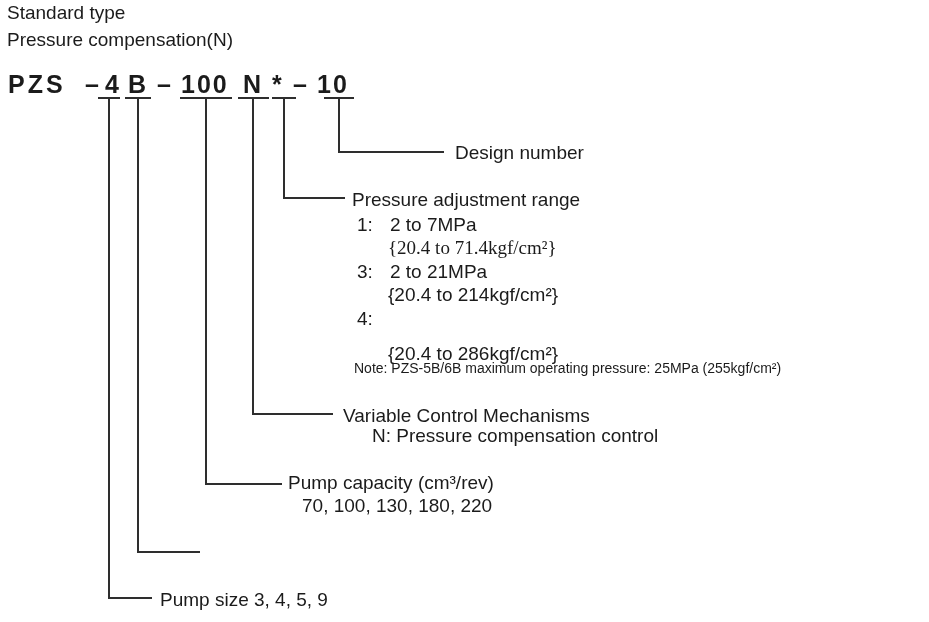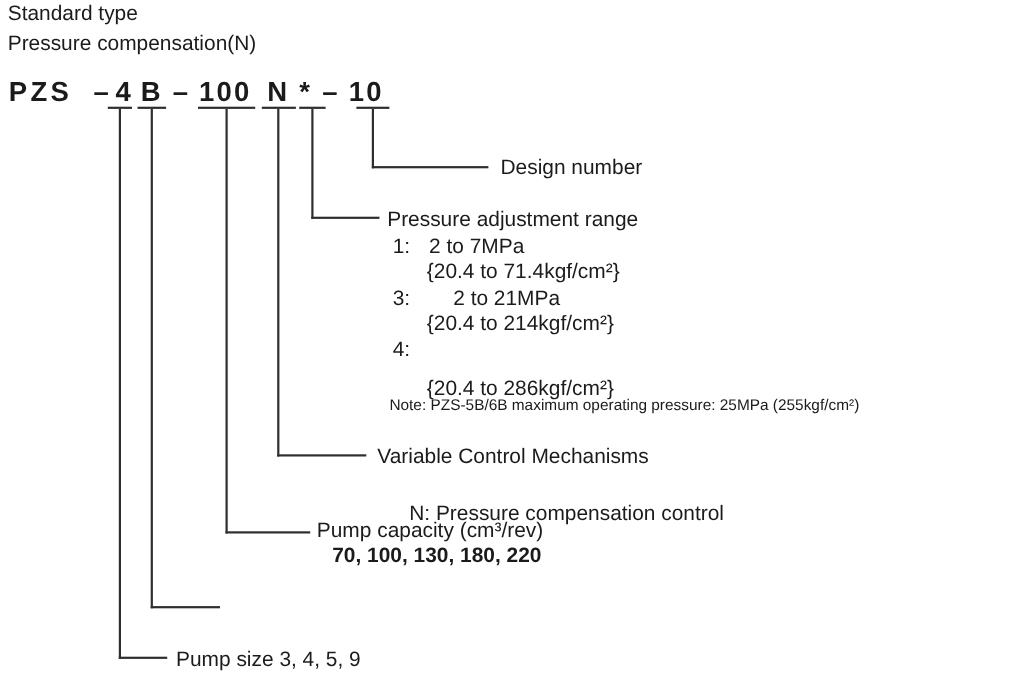--- a/index.html
+++ b/index.html
@@ -105,7 +105,7 @@
 
   <div class="txt" style="left:357px; top:213px;">1:</div>
   <div class="txt" style="left:390px; top:213px;">2 to 7MPa</div>
-  <div class="txt" style="left:388px; top:236px;">{20.4 to 71.4kgf/cm²}</div>
+  <div class="txt" style="left:388px; top:236px;font-family:Liberation Serif, serif;">{20.4 to 71.4kgf/cm²}</div>
 
   <div class="txt" style="left:357px; top:260px;">3:</div>
   <div class="txt" style="left:390px; top:260px;margin-left:22px;">2 to 21MPa</div>

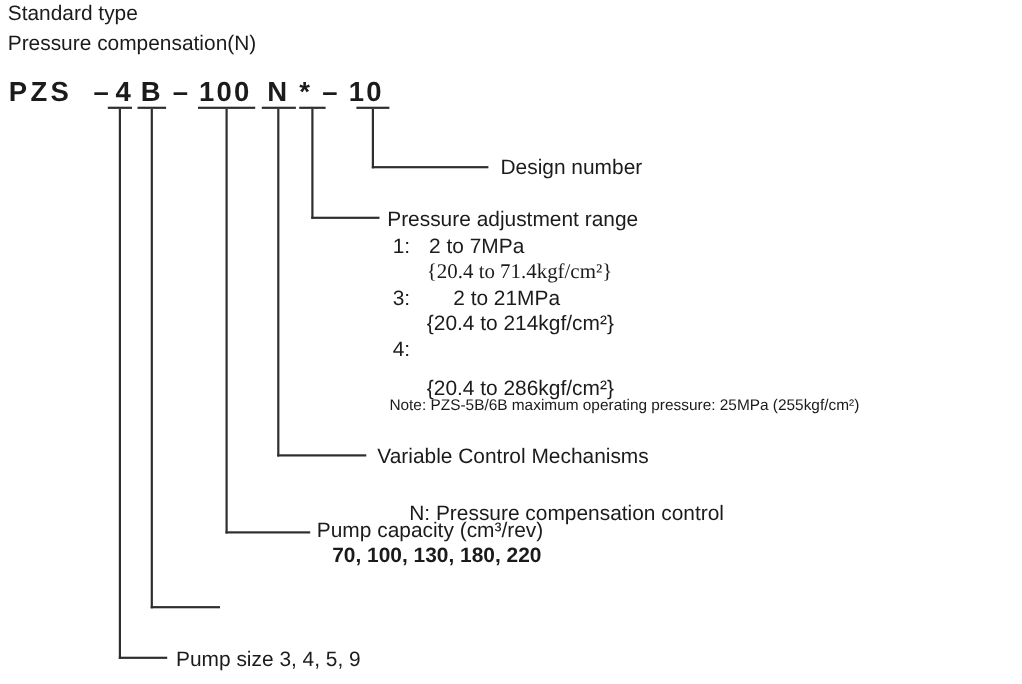--- a/index.html
+++ b/index.html
@@ -108,7 +108,7 @@
   <div class="txt" style="left:388px; top:236px;font-family:Liberation Serif, serif;">{20.4 to 71.4kgf/cm²}</div>
 
   <div class="txt" style="left:357px; top:260px;">3:</div>
-  <div class="txt" style="left:390px; top:260px;margin-left:22px;">2 to 21MPa</div>
+  <div class="txt" style="left:390px; top:260px;">2 to 21MPa</div>
   <div class="txt" style="left:388px; top:283px;">{20.4 to 214kgf/cm²}</div>
 
   <div class="txt" style="left:357px; top:307px;">4:</div>

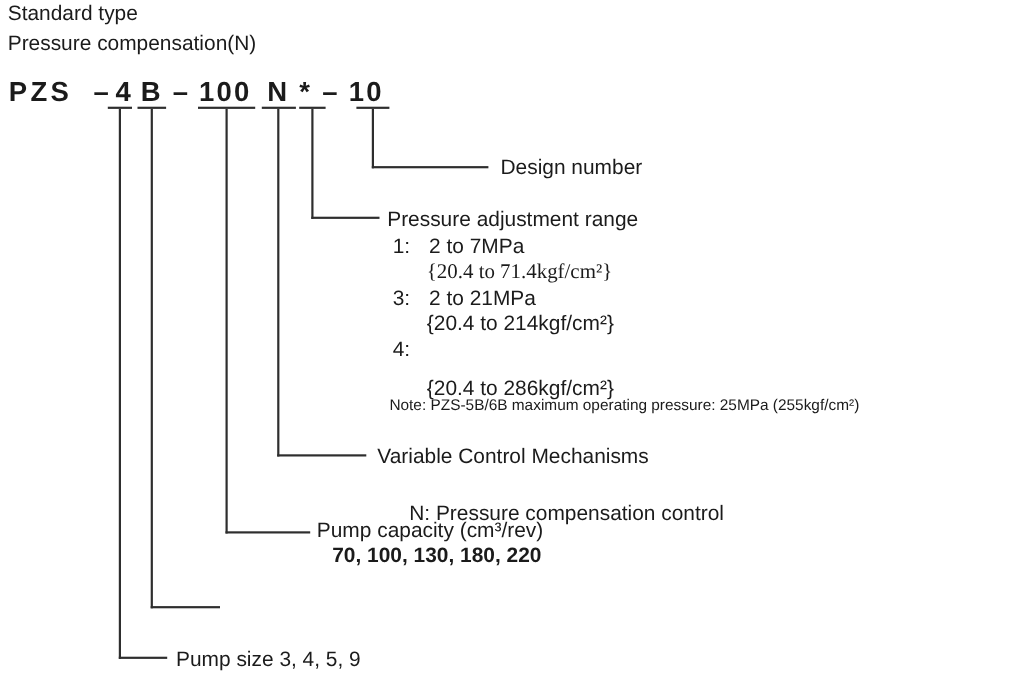--- a/index.html
+++ b/index.html
@@ -117,7 +117,7 @@
   <div class="txt note" style="left:354px; top:356px;">Note: PZS-5B/6B maximum operating pressure: 25MPa (255kgf/cm²)</div>
 
   <div class="txt" style="left:343px; top:404px;">Variable Control Mechanisms</div>
-  <div class="txt" style="left:372px; top:424px;margin-top:32px;">N: Pressure compensation control</div>
+  <div class="txt" style="left:372px; top:424px;">N: Pressure compensation control</div>
 
   <div class="txt" style="left:288px; top:471px;">Pump capacity (cm³/rev)</div>
   <div class="txt" style="left:302px; top:494px;font-weight:bold;">70, 100, 130, 180, 220</div>

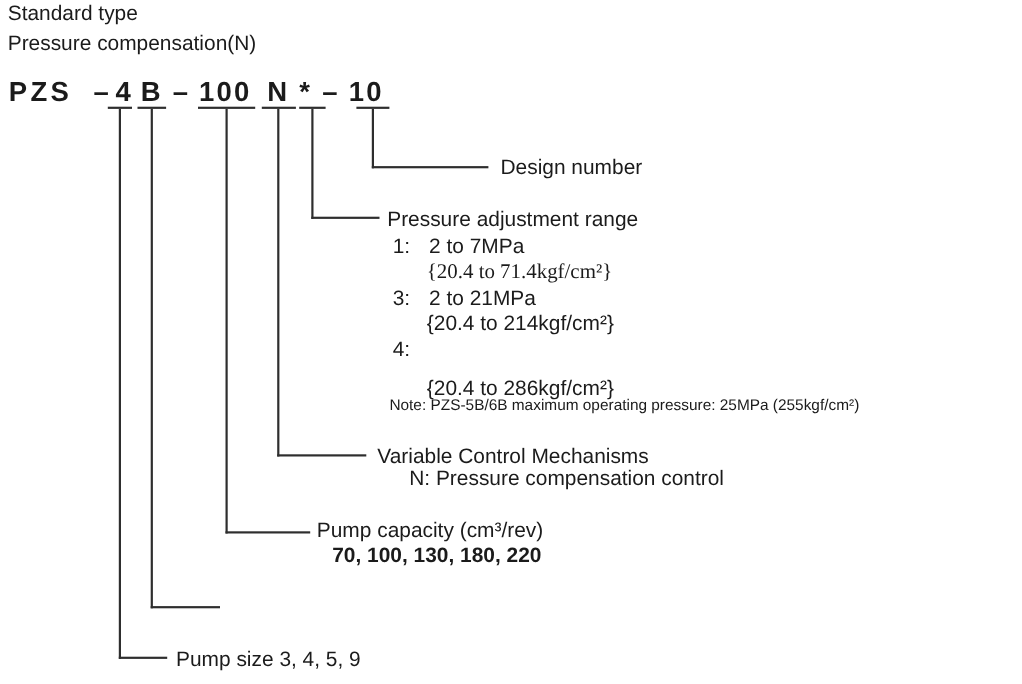--- a/index.html
+++ b/index.html
@@ -120,7 +120,7 @@
   <div class="txt" style="left:372px; top:424px;">N: Pressure compensation control</div>
 
   <div class="txt" style="left:288px; top:471px;">Pump capacity (cm³/rev)</div>
-  <div class="txt" style="left:302px; top:494px;font-weight:bold;">70, 100, 130, 180, 220</div>
+  <div class="txt" style="left:302px; top:494px;">70, 100, 130, 180, 220</div>
 
 
   <div class="txt" style="left:160px; top:588px;">Pump size 3, 4, 5, 9</div>

